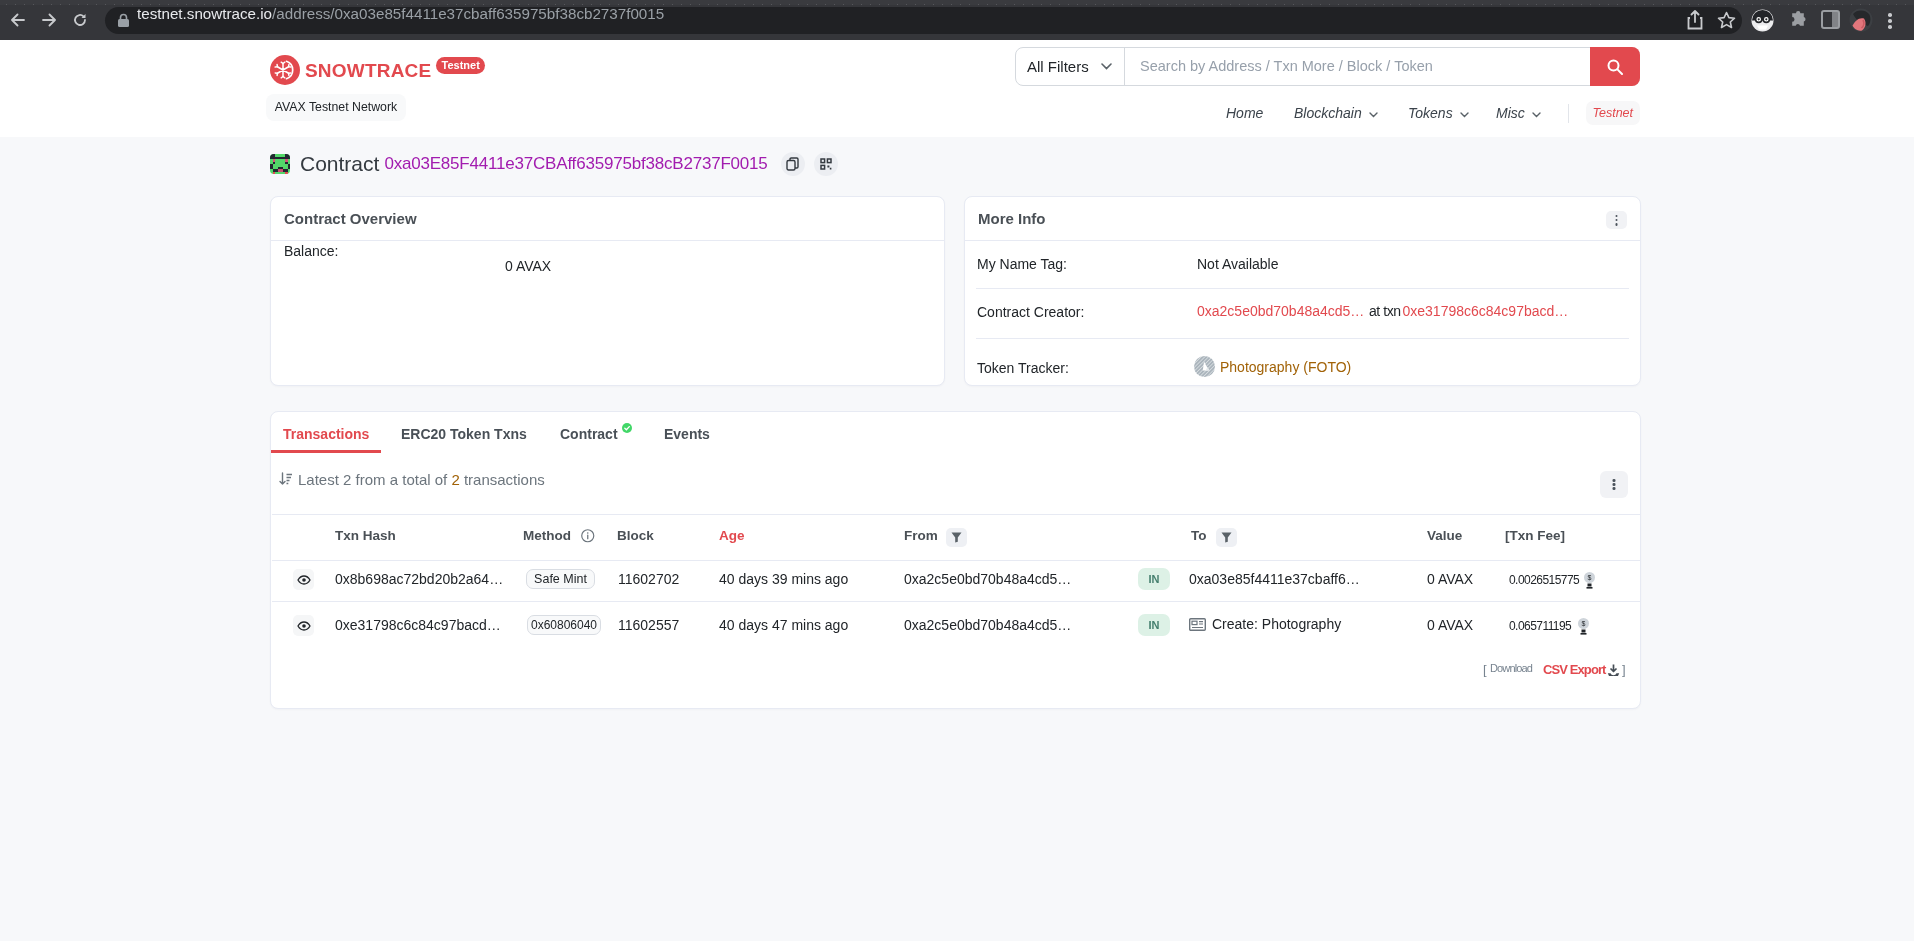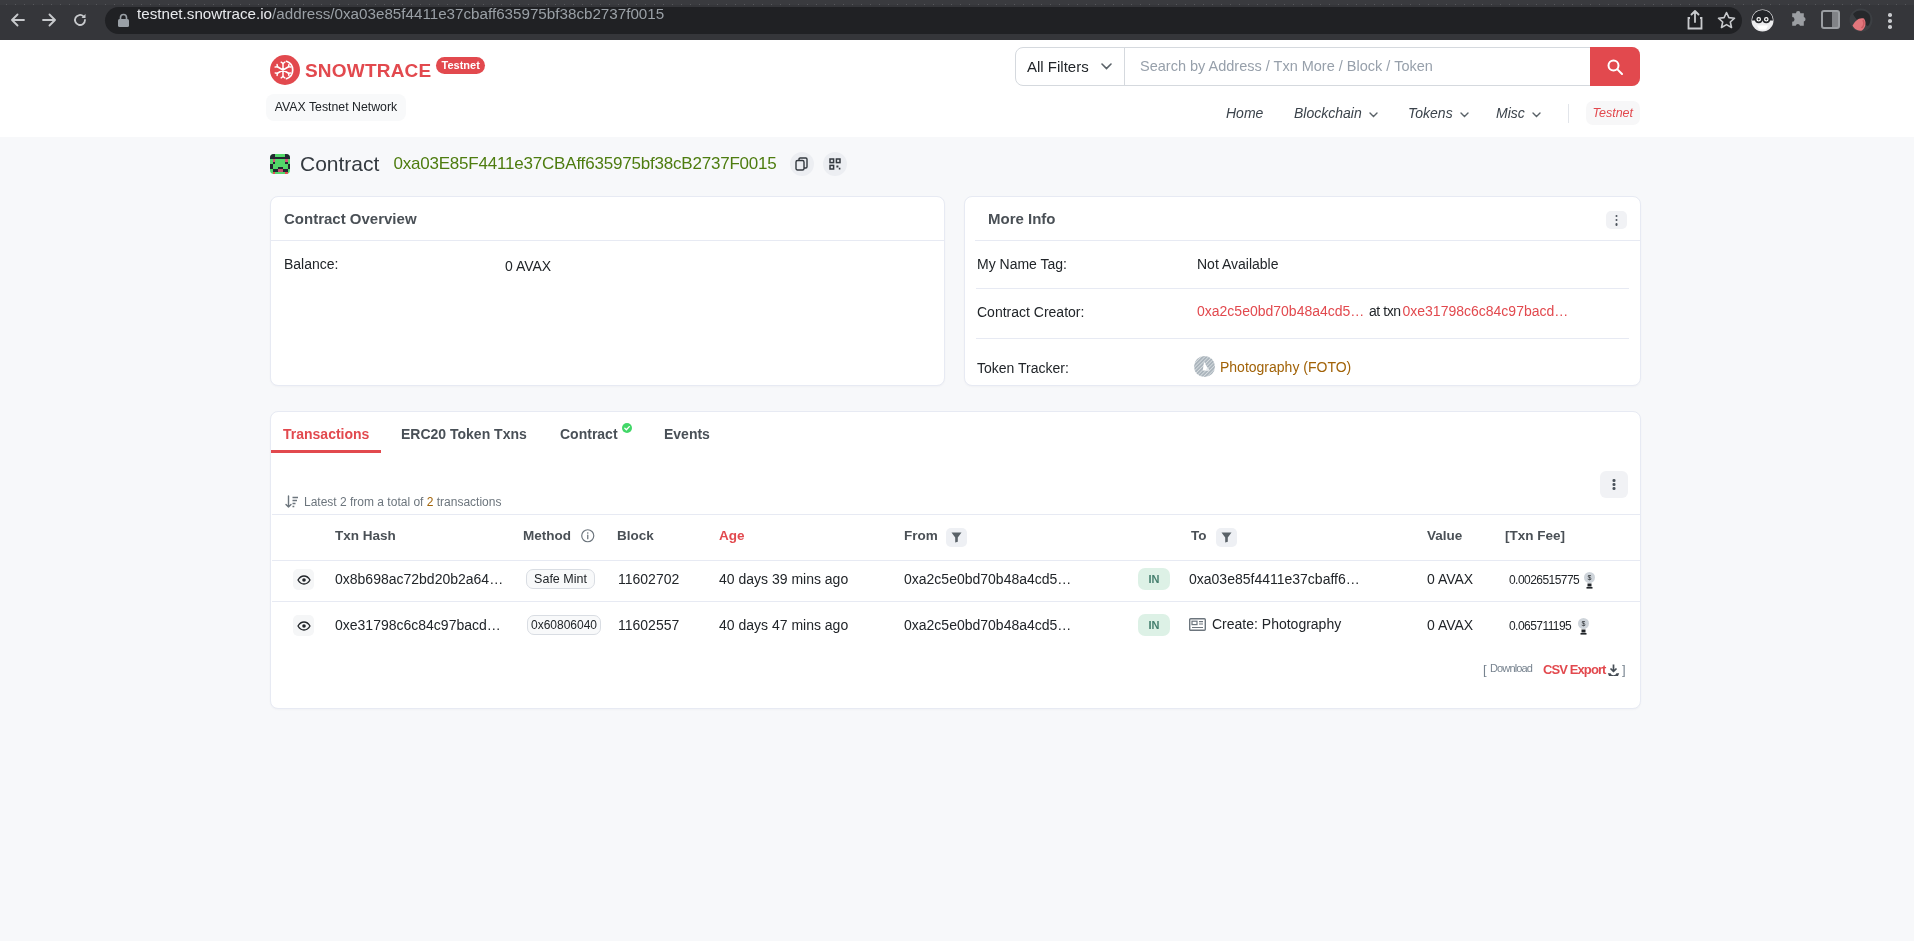--- a/index.html
+++ b/index.html
@@ -45,7 +45,7 @@
 
 #title-row { position:absolute; left:270px; top:13px; height:28px; display:flex; align-items:center; }
 #title-row h1 { font-size:21px; font-weight:normal; color:#343a40; margin-left:10px; }
-#title-row .addr { font-size:17px; letter-spacing:-0.2px; color:#4d7c0f; margin-left:14px; }
+#title-row .addr { font-size:17px; letter-spacing:-0.2px; color:#a21caf; margin-left:5px; }
 .rbtn { width:24px; height:24px; border-radius:50%; background:#eceef2; display:flex; align-items:center; justify-content:center; }
 
 #card-overview { left:270px; top:59px; width:675px; height:190px; }

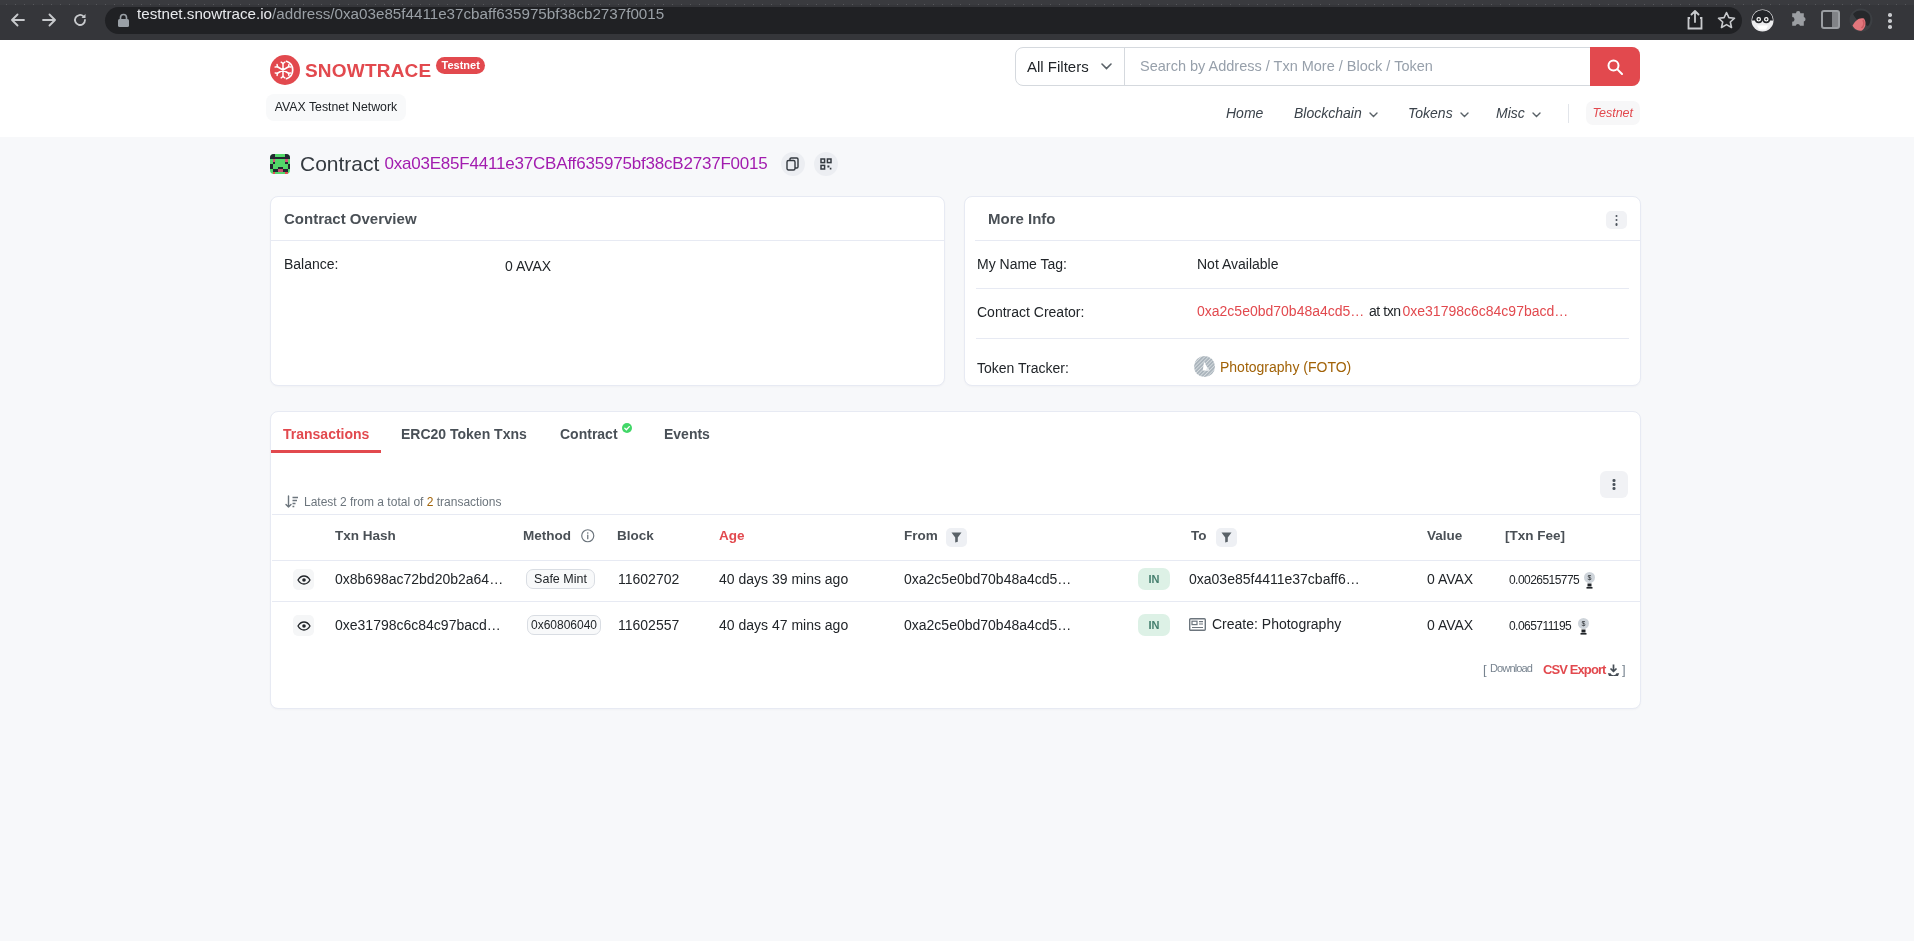--- a/index.html
+++ b/index.html
@@ -49,7 +49,7 @@
 .rbtn { width:24px; height:24px; border-radius:50%; background:#eceef2; display:flex; align-items:center; justify-content:center; }
 
 #card-overview { left:270px; top:59px; width:675px; height:190px; }
-#card-moreinfo { left:964px; top:59px; width:677px; height:190px;padding-left:10px; }
+#card-moreinfo { left:964px; top:59px; width:677px; height:190px; }
 .row-line { position:absolute; left:12px; font-size:14px; color:#212529; white-space:nowrap; }
 .row-line.r { color:#e2494e; }
 .hr { position:absolute; left:11px; right:11px; height:1px; background:#e7eaf3; }

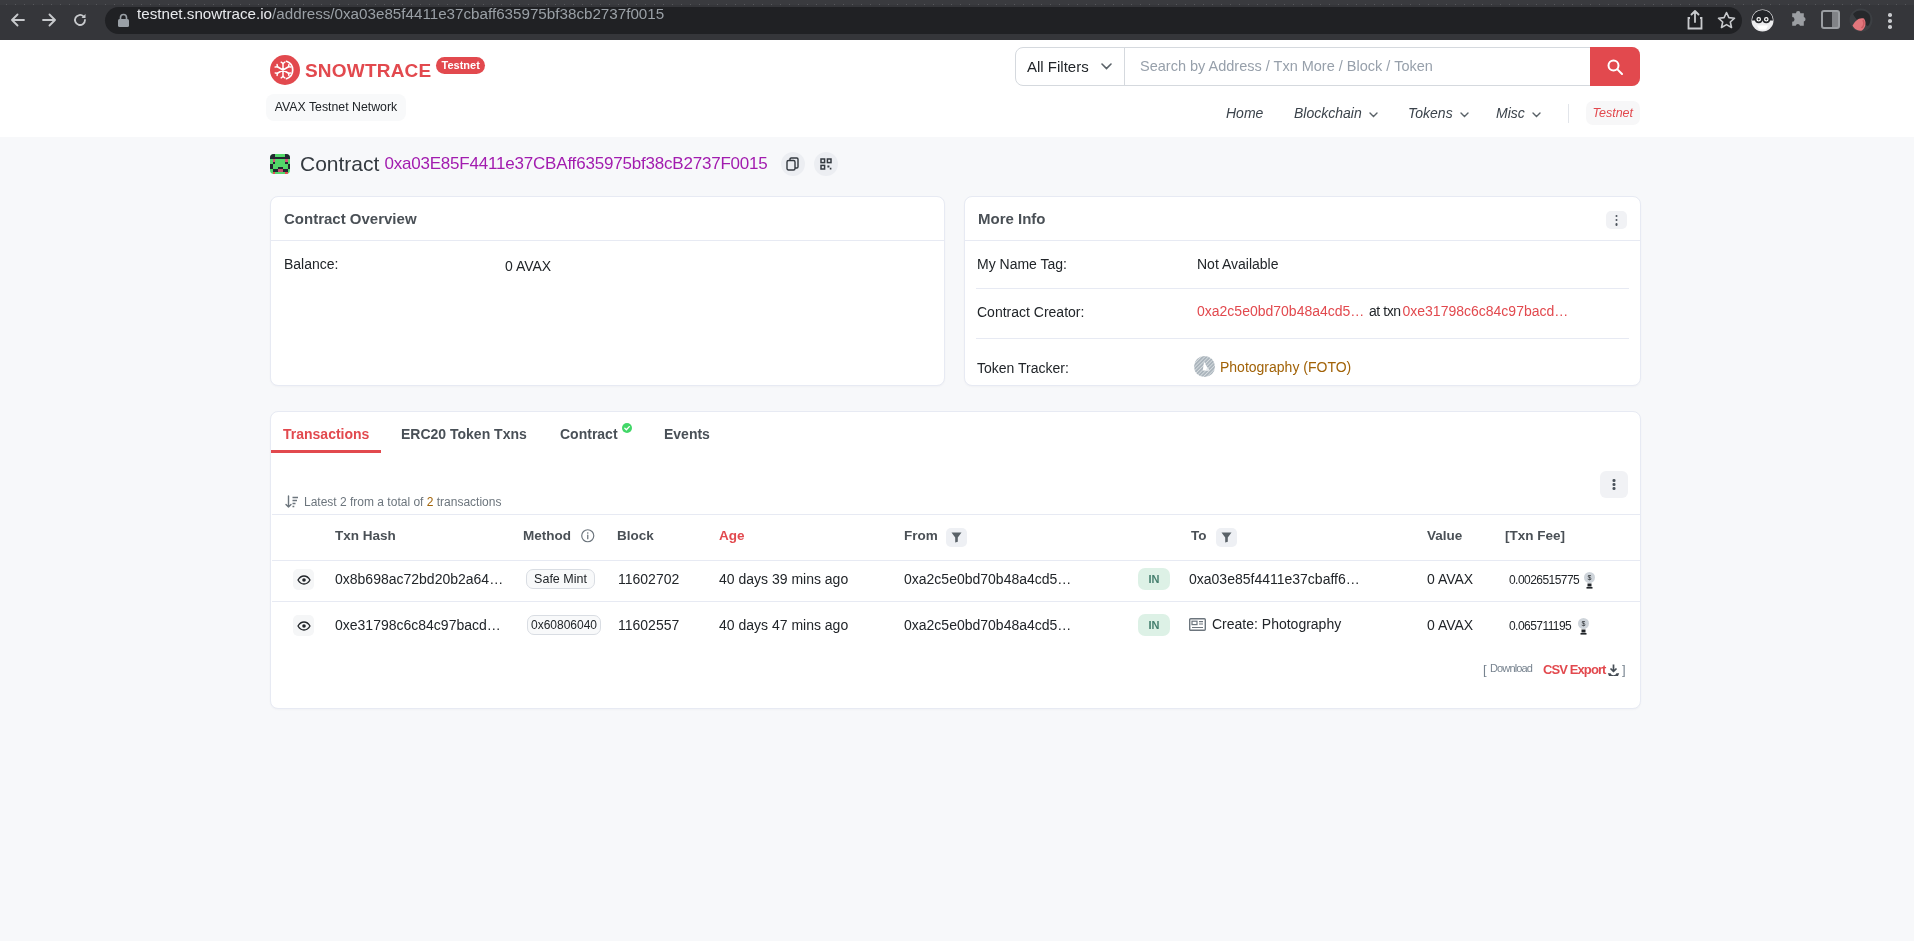--- a/index.html
+++ b/index.html
@@ -221,7 +221,7 @@
 
   <div class="card" id="card-overview">
     <div class="card-header">Contract Overview</div>
-    <div class="row-line" style="top:59px;left:13px">Balance:</div>
+    <div class="row-line" style="top:46px;left:13px">Balance:</div>
     <div class="row-line" style="top:60.5px;left:234px">0 AVAX</div>
   </div>
 

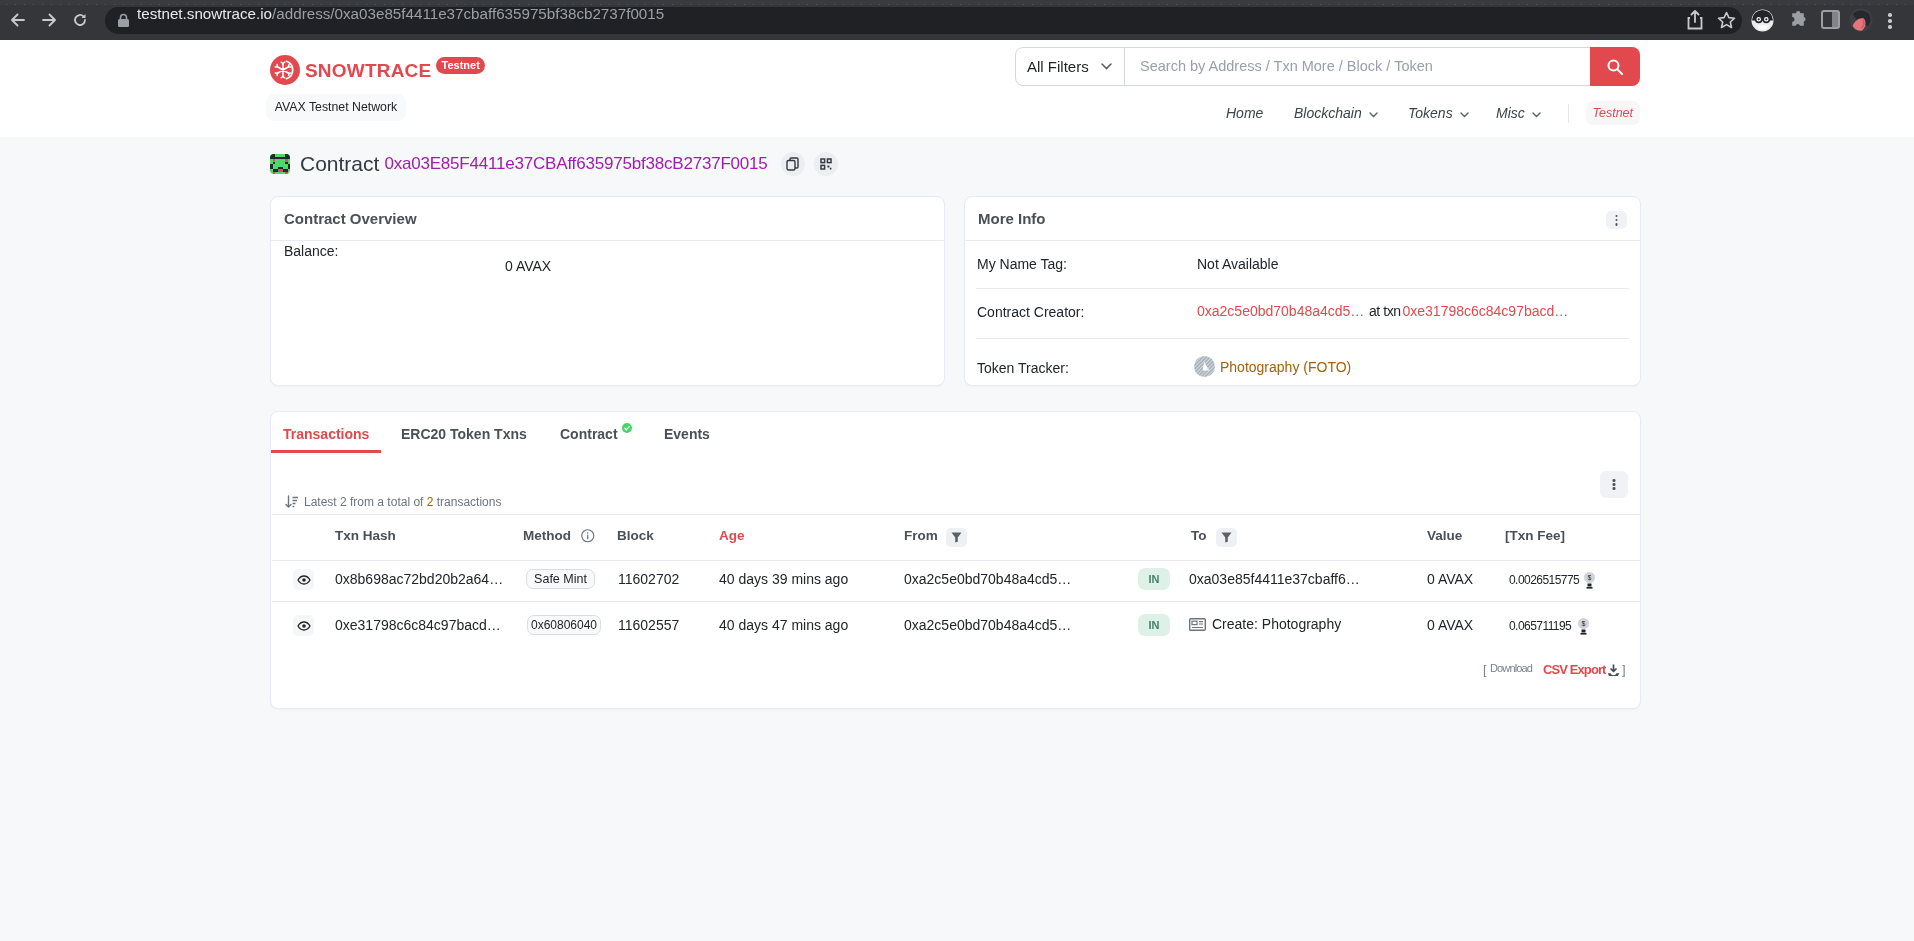--- a/index.html
+++ b/index.html
@@ -60,7 +60,7 @@
 #card-tx { left:270px; top:274px; width:1371px; height:298px; }
 .tab { position:absolute; top:0; height:41px; line-height:44px; font-size:14px; font-weight:bold; color:#495057; }
 #tab-active { color:#e2494e; border-bottom:3px solid #e2494e; }
-#latest-line { position:absolute; left:14px; font-size:12px; color:#6c757d;margin-top:24px; }
+#latest-line { position:absolute; left:8px; font-size:15px; color:#6c757d; }
 #dots-btn2 { position:absolute; left:1329px; top:59px; width:28px; height:27px; background:#f1f2f5; border-radius:6px; }
 
 .th { position:absolute; font-size:13.5px; font-weight:bold; color:#4a5056; }

